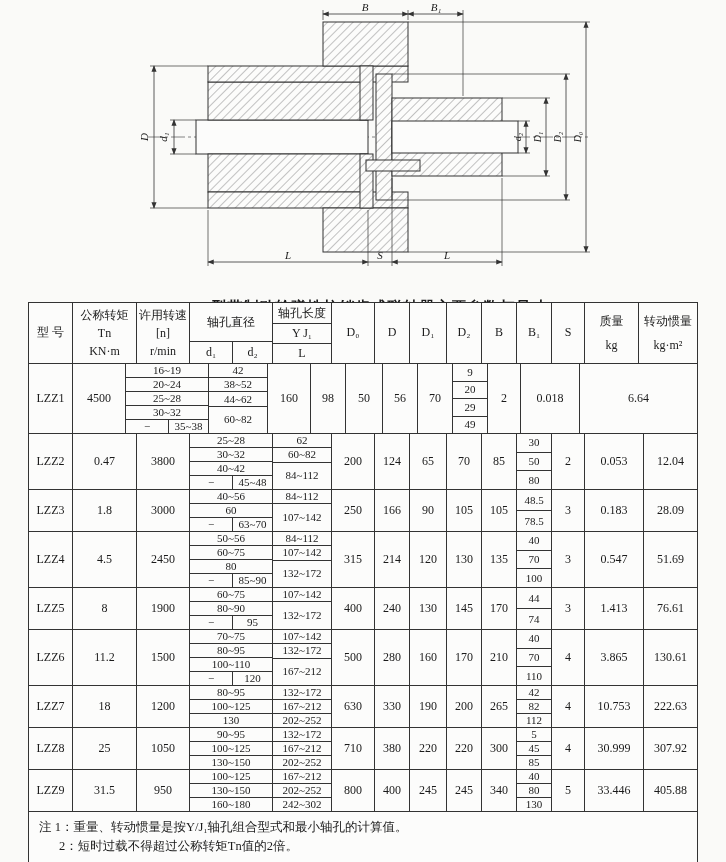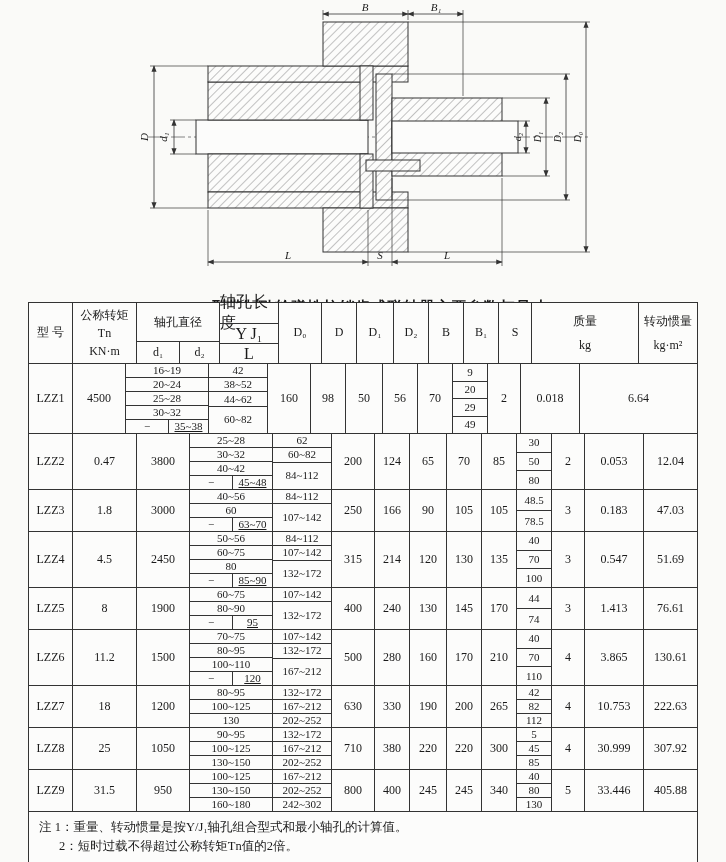--- a/index.html
+++ b/index.html
@@ -167,6 +167,11 @@
         <div>Tn</div>
         <div>KN·m</div>
       </div>
+      <div class="hmulti c-speed">
+        <div>许用转速</div>
+        <div>[n]</div>
+        <div>r/min</div>
+      </div>
       <div class="hbore c-bore">
         <div class="htop">轴孔直径</div>
         <div class="hbot">

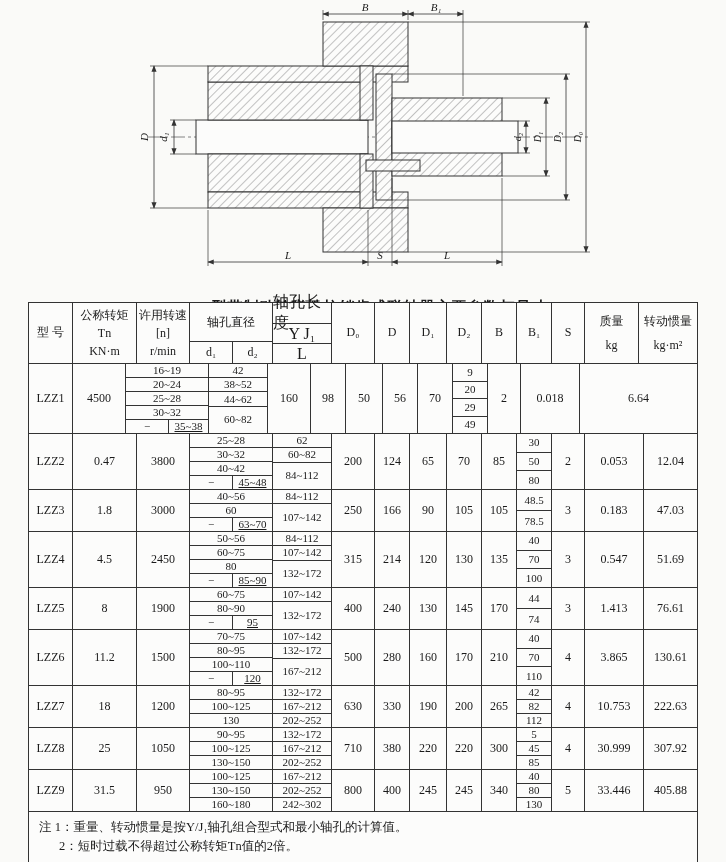--- a/index.html
+++ b/index.html
@@ -54,7 +54,7 @@
   .hbore .hd1{width:43px;border-right:1px solid #333;display:flex;align-items:center;justify-content:center;font-size:12px;}
   .hbore .hd2{flex:1;display:flex;align-items:center;justify-content:center;font-size:12px;}
   .hlen{display:flex;flex-direction:column;}
-  .hlen > div{height:20px;display:flex;align-items:center;justify-content:center;font-size:16px;}
+  .hlen > div{height:20px;display:flex;align-items:center;justify-content:center;font-size:12px;}
   .hlen > div:not(:first-child){border-top:1px solid #333;}
   .hpair{display:flex;flex-direction:column;align-items:center;justify-content:space-around;font-size:12px;padding:6px 0;}
 

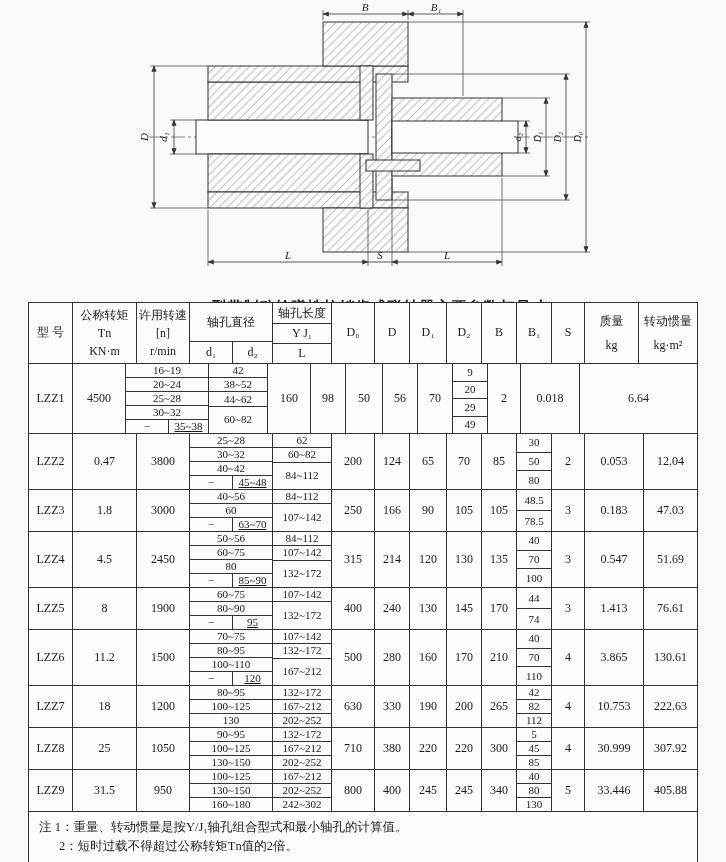--- a/index.html
+++ b/index.html
@@ -45,7 +45,7 @@
   .sub{flex:1 1 0;display:flex;align-items:center;justify-content:center;font-size:11px;line-height:1;}
   .split{padding:0;}
   .split .dpart1{width:43px;border-right:1px solid #333;display:flex;align-items:center;justify-content:center;height:100%;}
-  .split .dpart2{flex:1;display:flex;align-items:center;justify-content:center;height:100%;text-decoration:underline;}
+  .split .dpart2{flex:1;display:flex;align-items:center;justify-content:center;height:100%;}
 
   .hmulti{display:flex;flex-direction:column;align-items:center;justify-content:center;font-size:12px;line-height:1.5;text-align:center;}
   .hbore{display:flex;flex-direction:column;}

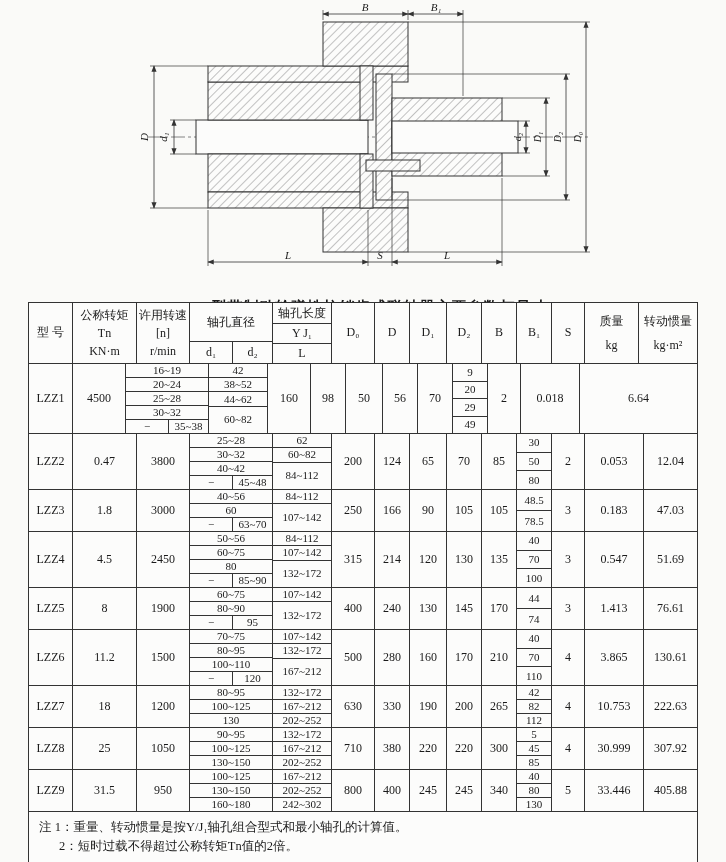--- a/index.html
+++ b/index.html
@@ -295,7 +295,7 @@
           </div>
           <div class="cell c-s">3</div>
           <div class="cell c-inertia">0.183</div>
-          <div class="cell c-mass">47.03</div>
+          <div class="cell c-mass">28.09</div>
         </div>
         <div class="trow" style="height: 56px;">
           <div class="cell c-model">LZZ4</div>

